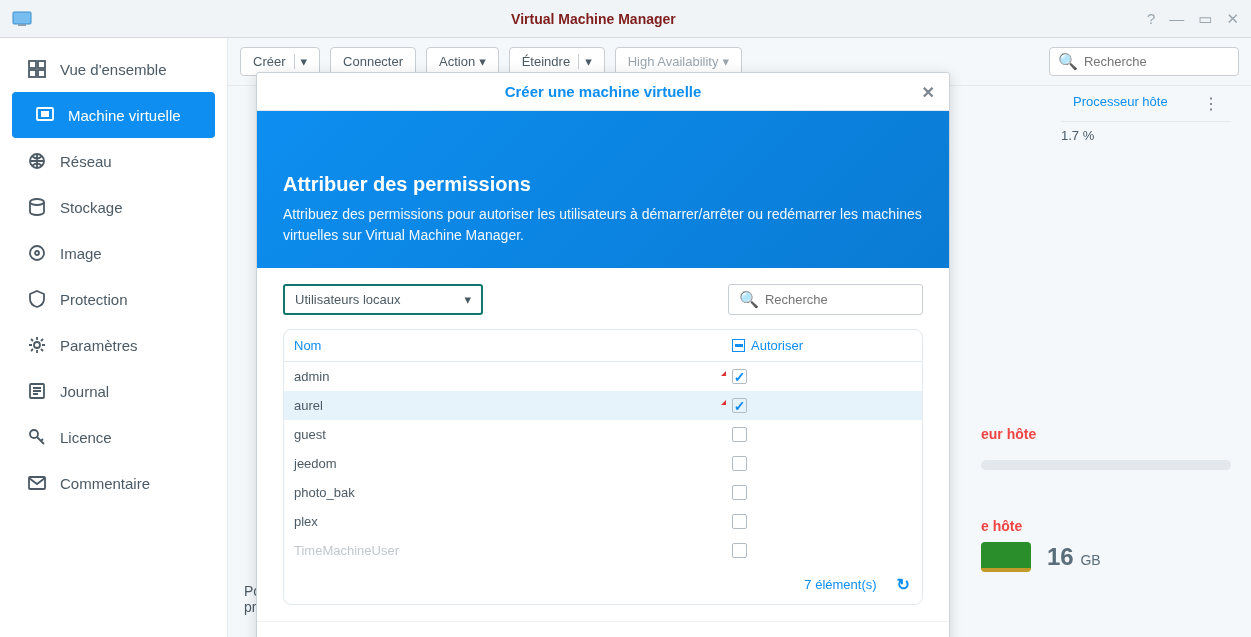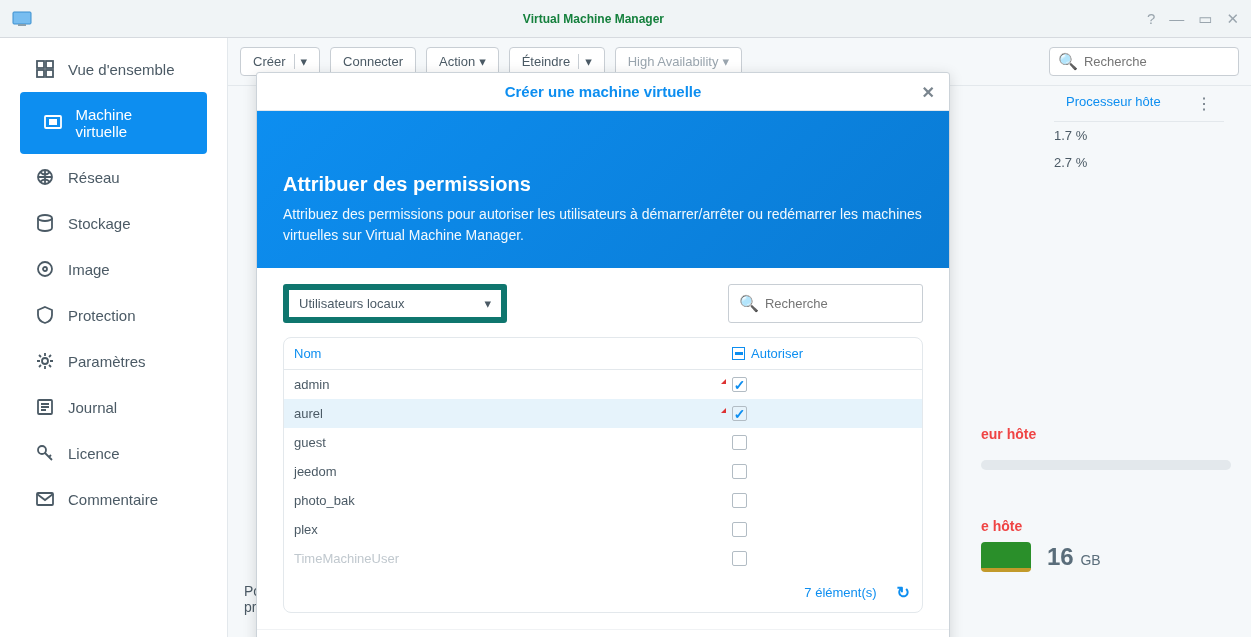--- a/index.html
+++ b/index.html
@@ -7,7 +7,7 @@
 
 .titlebar { height: 38px; background: #f0f4f6; border-bottom: 1px solid #d6dadf; display: flex; align-items: center; padding: 0 12px; }
 .titlebar .app-icon { width: 20px; height: 16px; margin-right: 8px; }
-.titlebar .title { flex: 1; text-align: center; color: #15803d; font-size: 12px; font-weight: 600; }
+.titlebar .title { flex: 1; text-align: center; color: #7f1d1d; font-size: 14px; font-weight: 600; }
 .titlebar .win-controls { display: flex; gap: 14px; color: #9aa5ae; }
 .titlebar .win-controls span { cursor: pointer; font-size: 15px; }
 

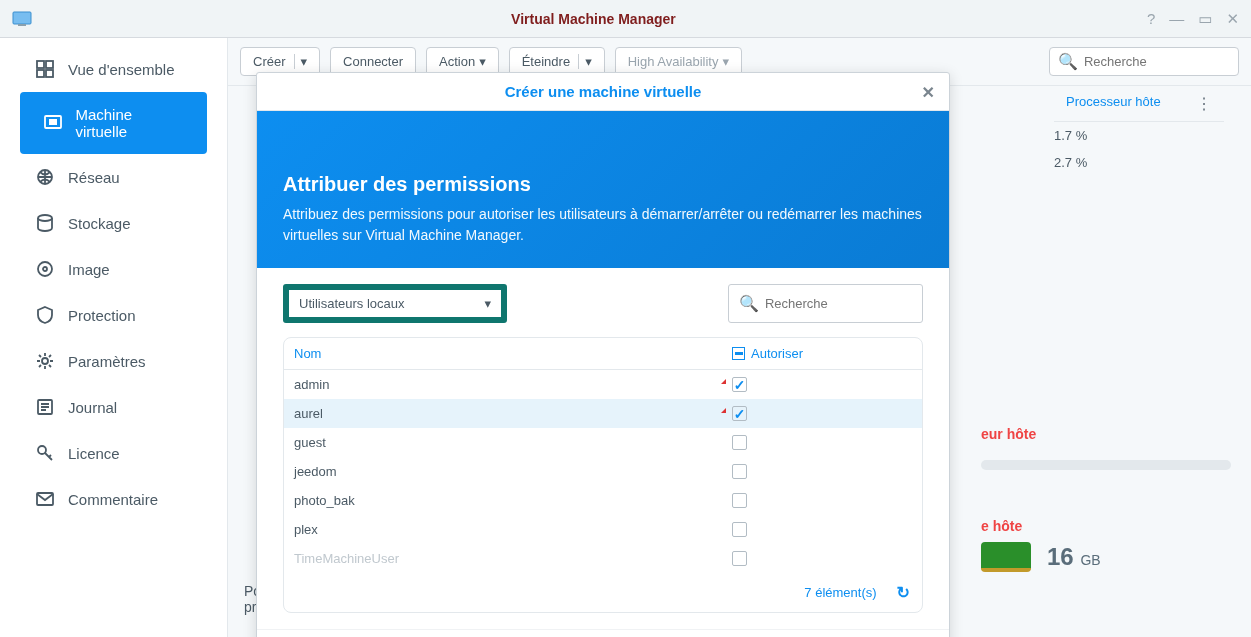--- a/index.html
+++ b/index.html
@@ -12,7 +12,7 @@
 .titlebar .win-controls span { cursor: pointer; font-size: 15px; }
 
 .main-layout { display: flex; height: 599px; }
-.sidebar { width: 228px; background: #fff; border-right: 1px solid #e3e8ec; padding: 8px 12px; }
+.sidebar { width: 228px; background: #fff; border-right: 1px solid #e3e8ec; padding: 8px 4px; }
 .sidebar-item { display: flex; align-items: center; padding: 14px 22px; color: #4b5a65; font-size: 15px; cursor: pointer; }
 .sidebar-item.active { background: #0d8ef0; color: #fff; border-radius: 4px; margin: 0 8px; }
 .sidebar-item .icon { width: 22px; margin-right: 12px; display: flex; align-items: center; justify-content: center; }

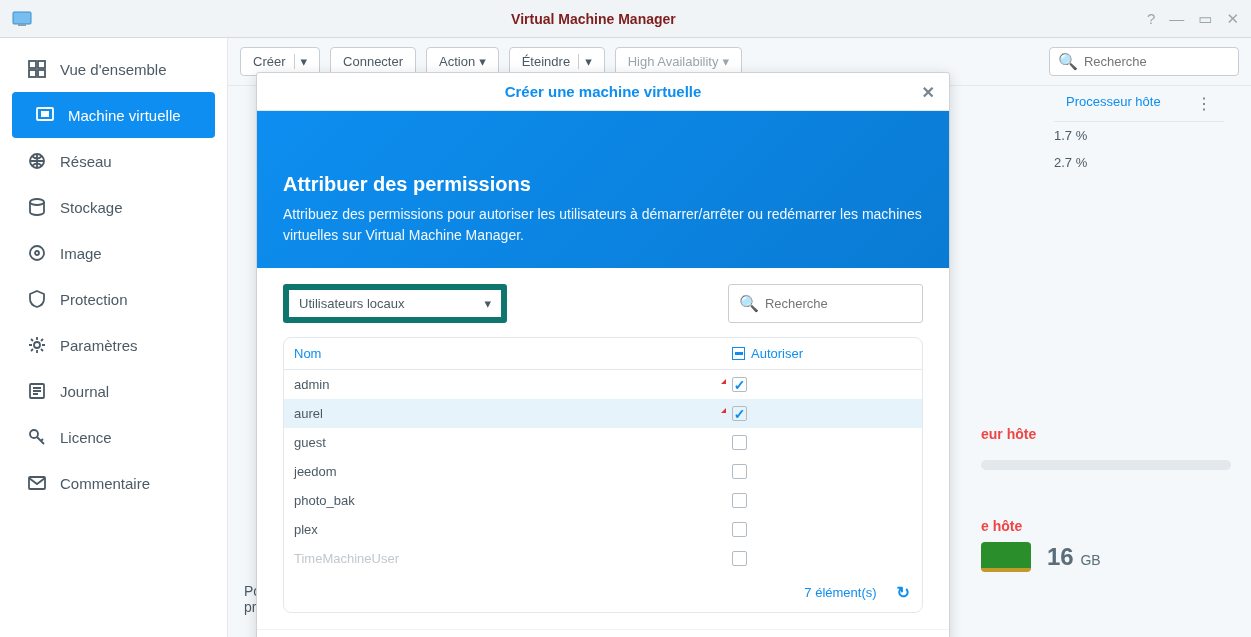--- a/index.html
+++ b/index.html
@@ -208,7 +208,7 @@
       </div>
     </div>
 
-    <div style="position:absolute;right:27px;top:48px;width:170px">
+    <div style="position:absolute;right:20px;top:48px;width:170px">
       <div class="table-header-bg">
         <span style="color:#0d8ef0;flex:1">Processeur hôte</span>
         <span class="more-icon-bg">⋮</span>

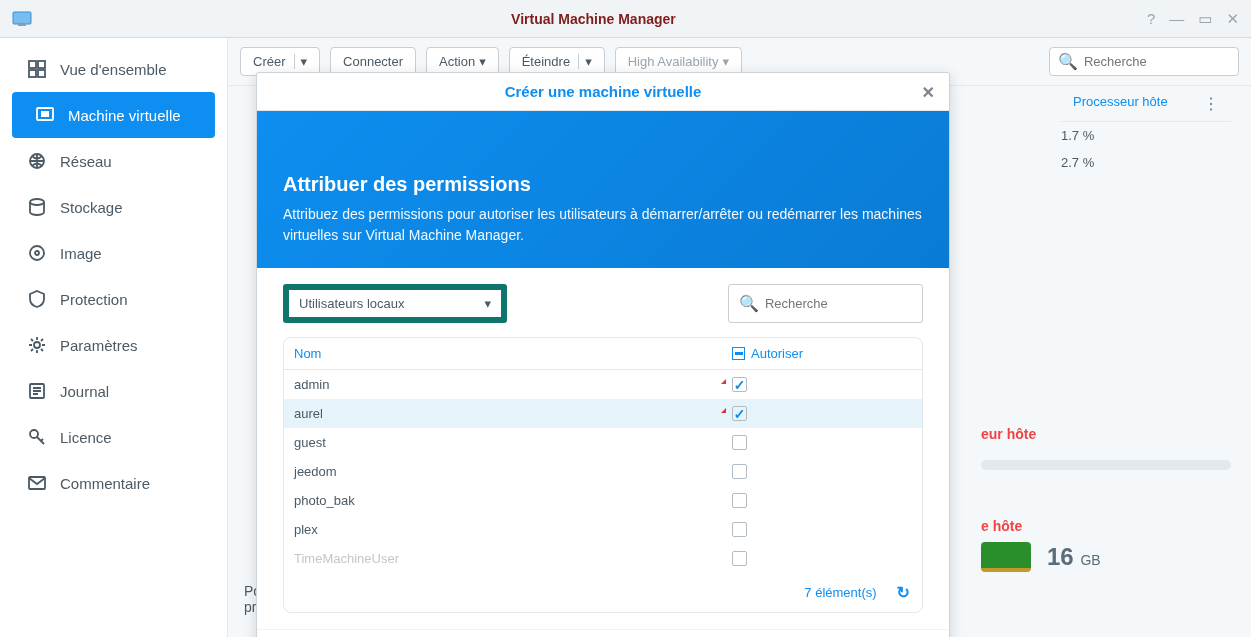--- a/index.html
+++ b/index.html
@@ -215,7 +215,6 @@
       </div>
       <div class="bg-percents">
         <div>1.7 %</div>
-        <div>2.7 %</div>
       </div>
     </div>
 

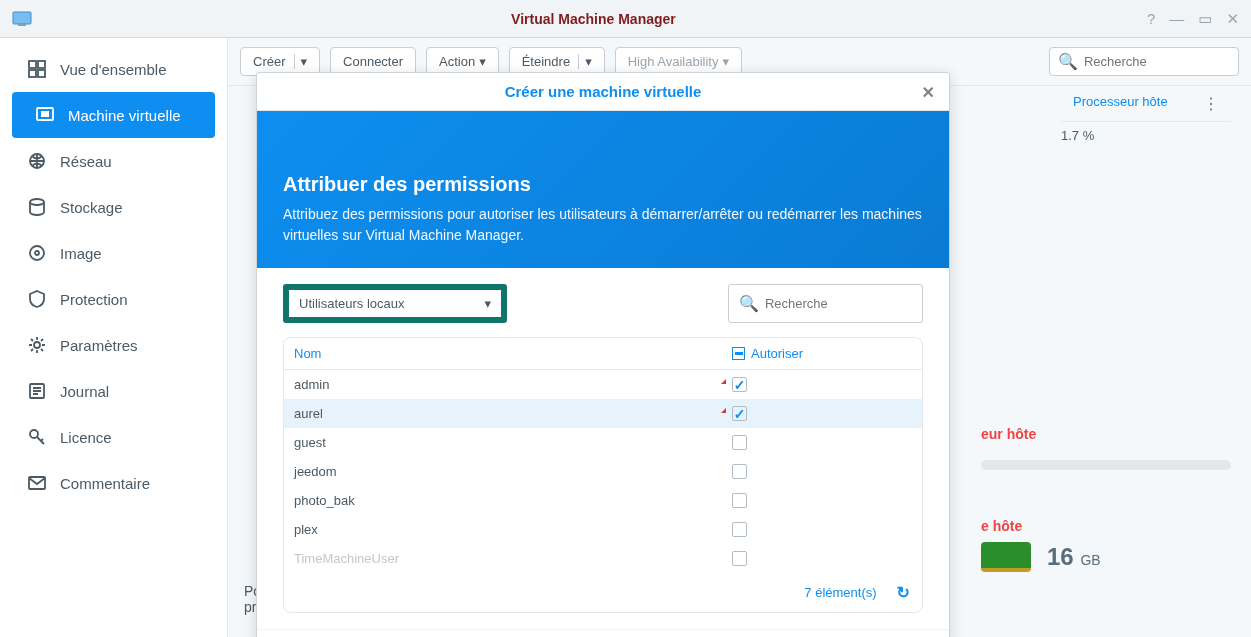--- a/index.html
+++ b/index.html
@@ -45,7 +45,7 @@
 
 .modal-body { padding: 16px 26px; }
 .filter-row { display: flex; justify-content: space-between; margin-bottom: 14px; }
-.dropdown { display: flex; align-items: center; justify-content: space-between; border: 6px solid #0f766e; border-radius: 3px; padding: 6px 10px; width: 224px; font-size: 13px; color: #4b5a65; background: #fff; cursor: pointer; }
+.dropdown { display: flex; align-items: center; justify-content: space-between; border: 2px solid #0f766e; border-radius: 3px; padding: 6px 10px; width: 200px; font-size: 13px; color: #4b5a65; background: #fff; cursor: pointer; }
 .modal-search { display: flex; align-items: center; border: 1px solid #c8ced4; border-radius: 3px; padding: 5px 10px; width: 195px; background: #fff; }
 .modal-search input { border: none; outline: none; font-size: 13px; width: 100%; }
 

